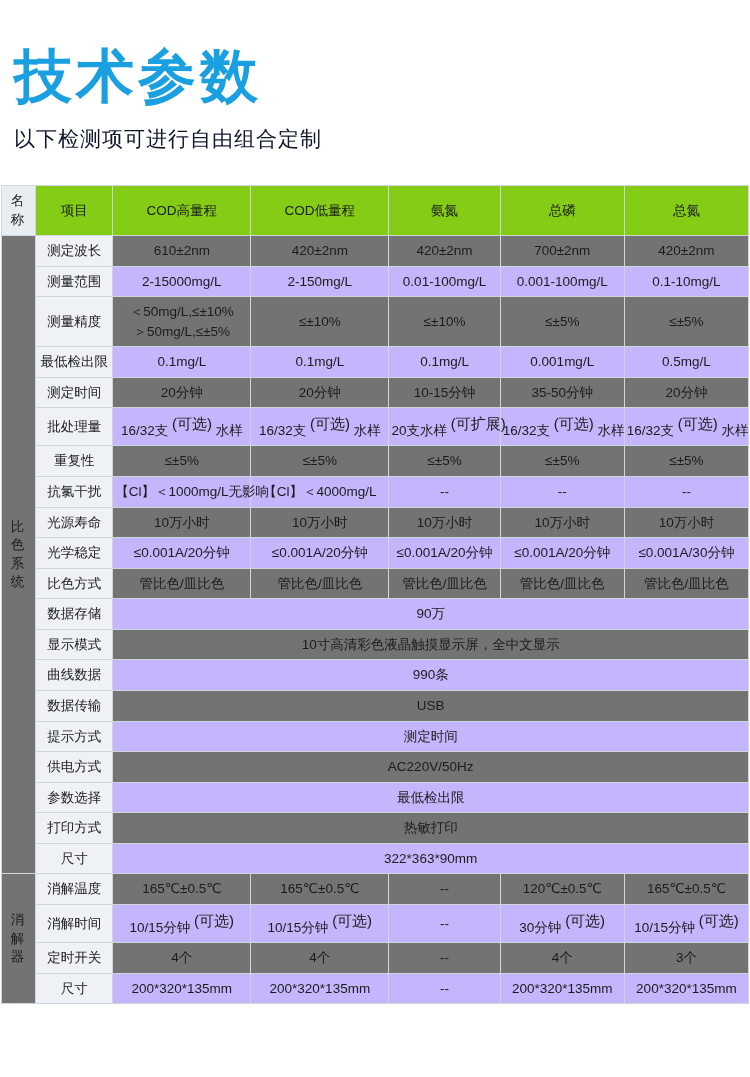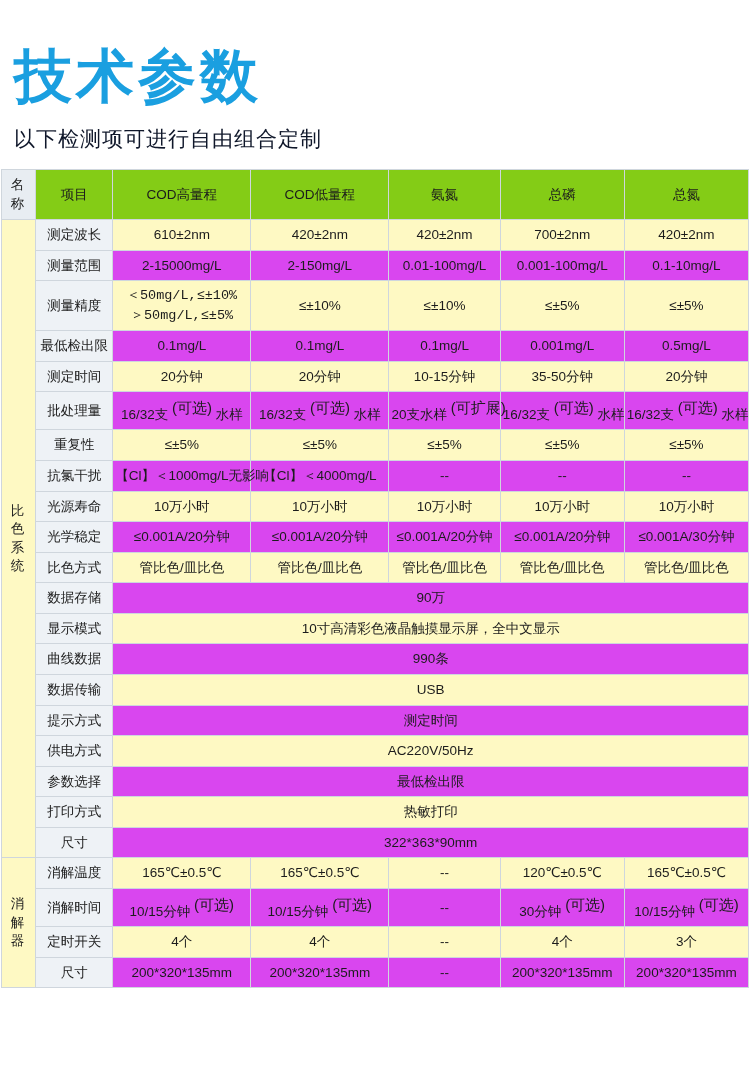--- a/index.html
+++ b/index.html
@@ -40,7 +40,7 @@
   table.spec {
     border-collapse: collapse;
     width: 748px;
-    margin-top: 16px;
+    margin-top: 32px;
     margin-left: 1px;
     table-layout: fixed;
   }

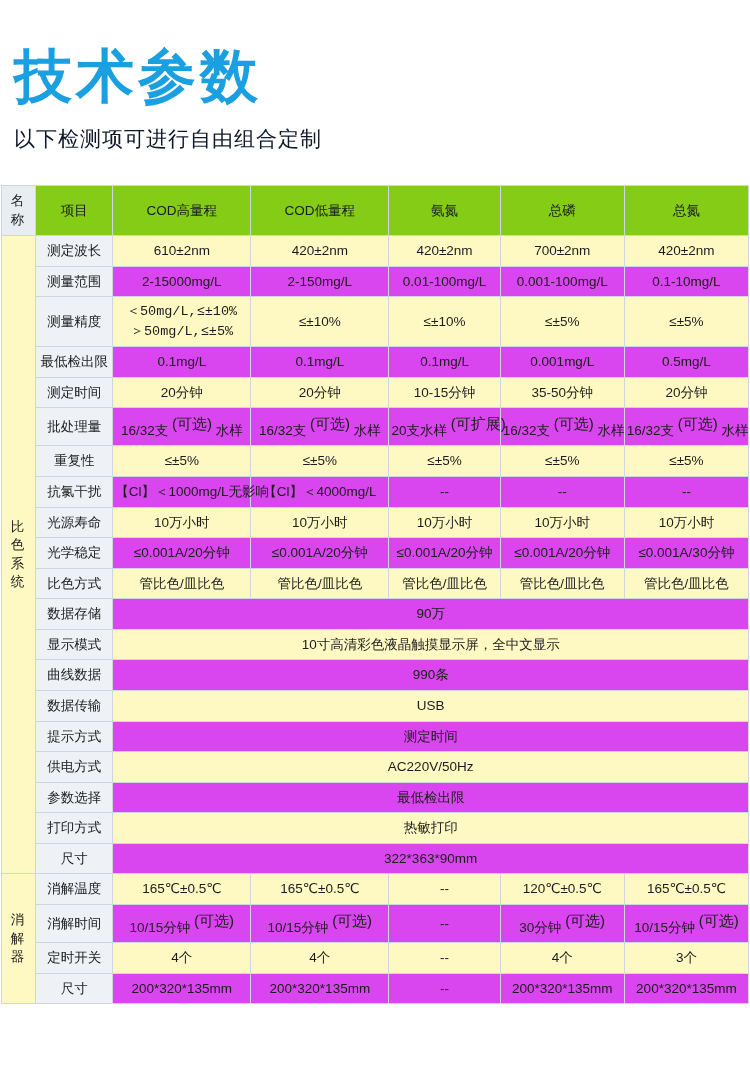--- a/index.html
+++ b/index.html
@@ -82,7 +82,7 @@
     background: #d946ef;
   }
   .row-white td {
-    background: #fef9c3;
+    background: #737373;
   }
   .col-item-cell {
     background: #eef2f6 !important;

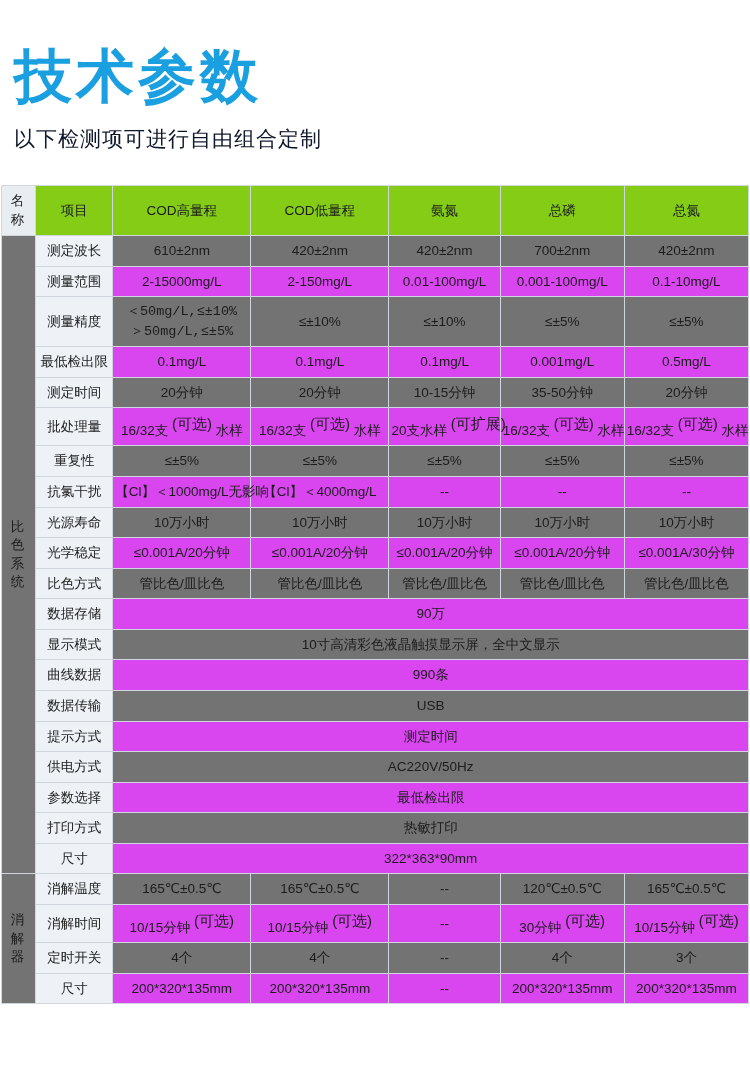--- a/index.html
+++ b/index.html
@@ -79,7 +79,7 @@
     background: #e8edf2;
   }
   .row-alt td {
-    background: #d946ef;
+    background: #c4b5fd;
   }
   .row-white td {
     background: #737373;

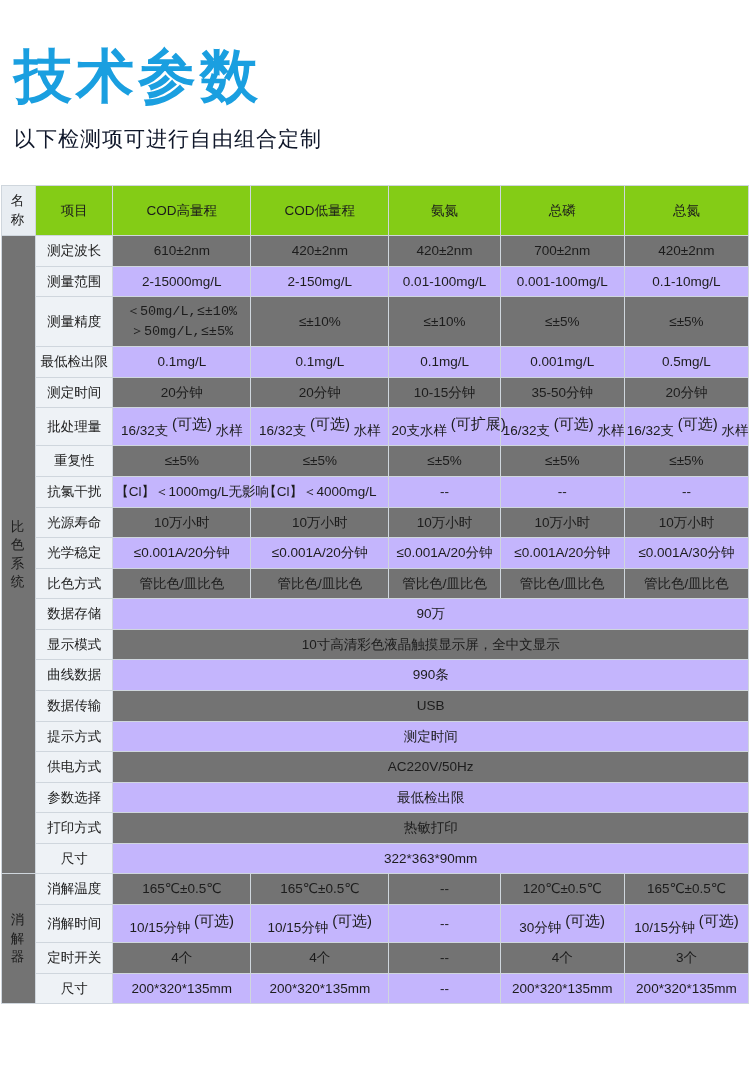--- a/index.html
+++ b/index.html
@@ -94,7 +94,6 @@
   }
   .two-line span {
     display: block;
-    font-family: Liberation Mono, monospace;
   }
   .nowrap {
     white-space: nowrap;

